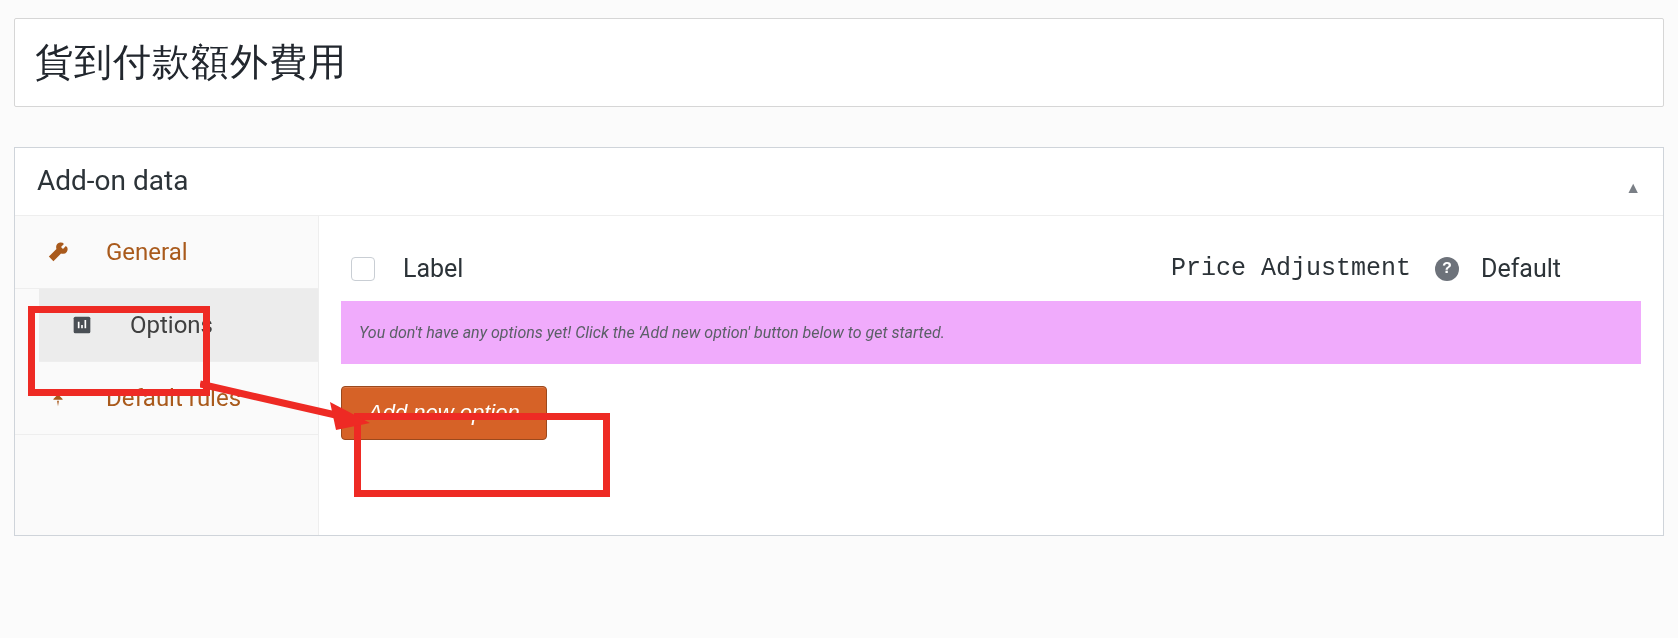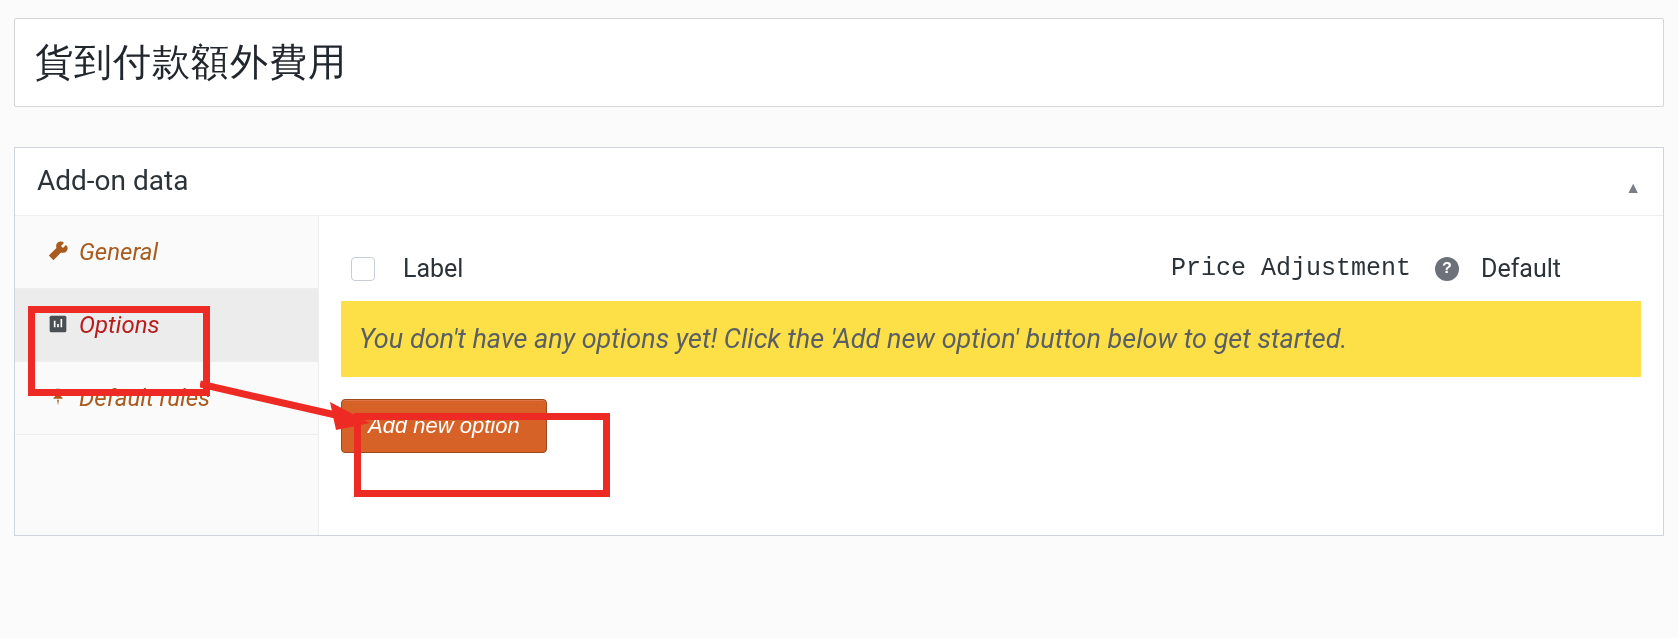--- a/index.html
+++ b/index.html
@@ -58,14 +58,13 @@
   }
   .tab {
     display: flex;
-    align-items: flex-start;
+    align-items: center;
     padding: 22px 22px 22px 30px;
     font-size: 24px;
     color: #a95a1c;
     border-bottom: 1px solid #eee;
     cursor: pointer;
-    gap: 8px;
-    font-style: italic;
+    gap: 35px;
   }
   .tab.active {
     background: #ececec;

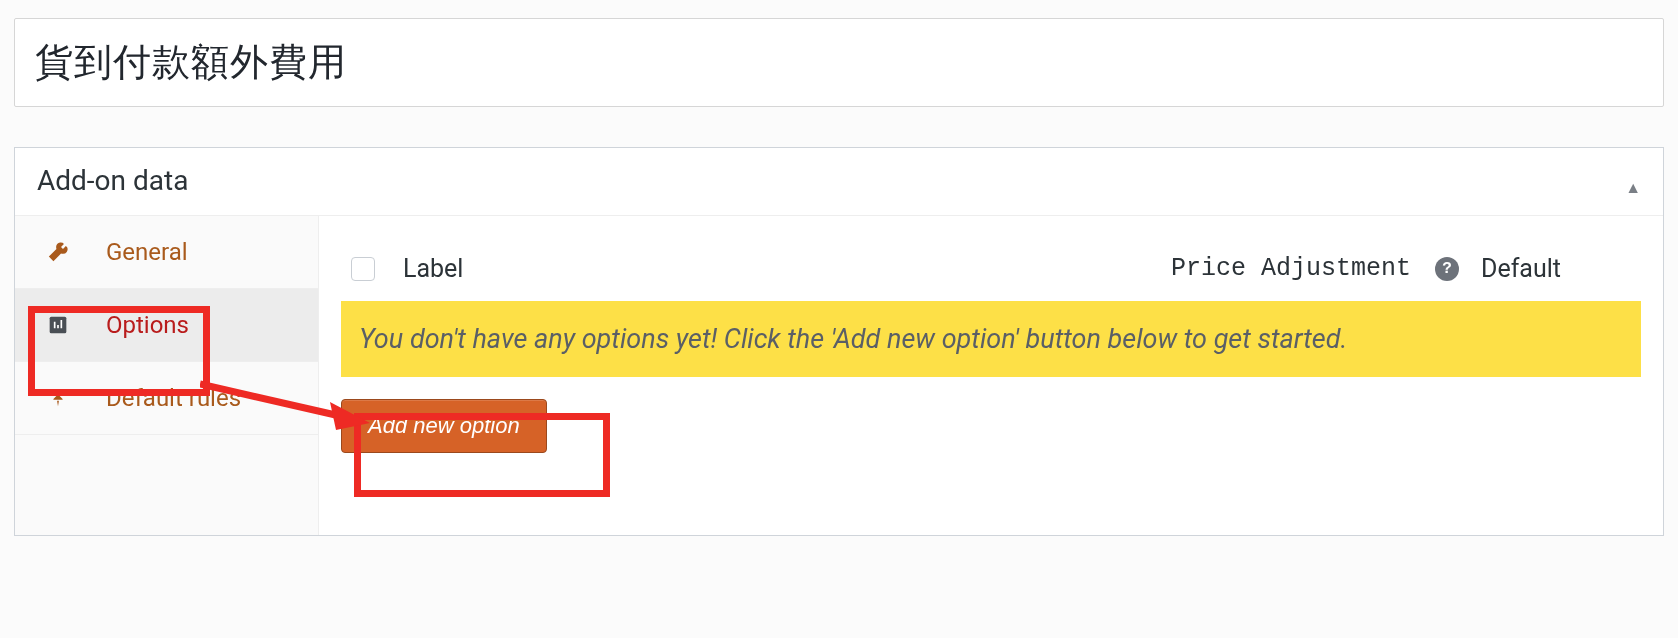--- a/index.html
+++ b/index.html
@@ -68,7 +68,8 @@
   }
   .tab.active {
     background: #ececec;
-    color: #b91c1c;
+    color: #404040;
+    margin-left: 24px;
   }
   .tab .icon {
     width: 26px;

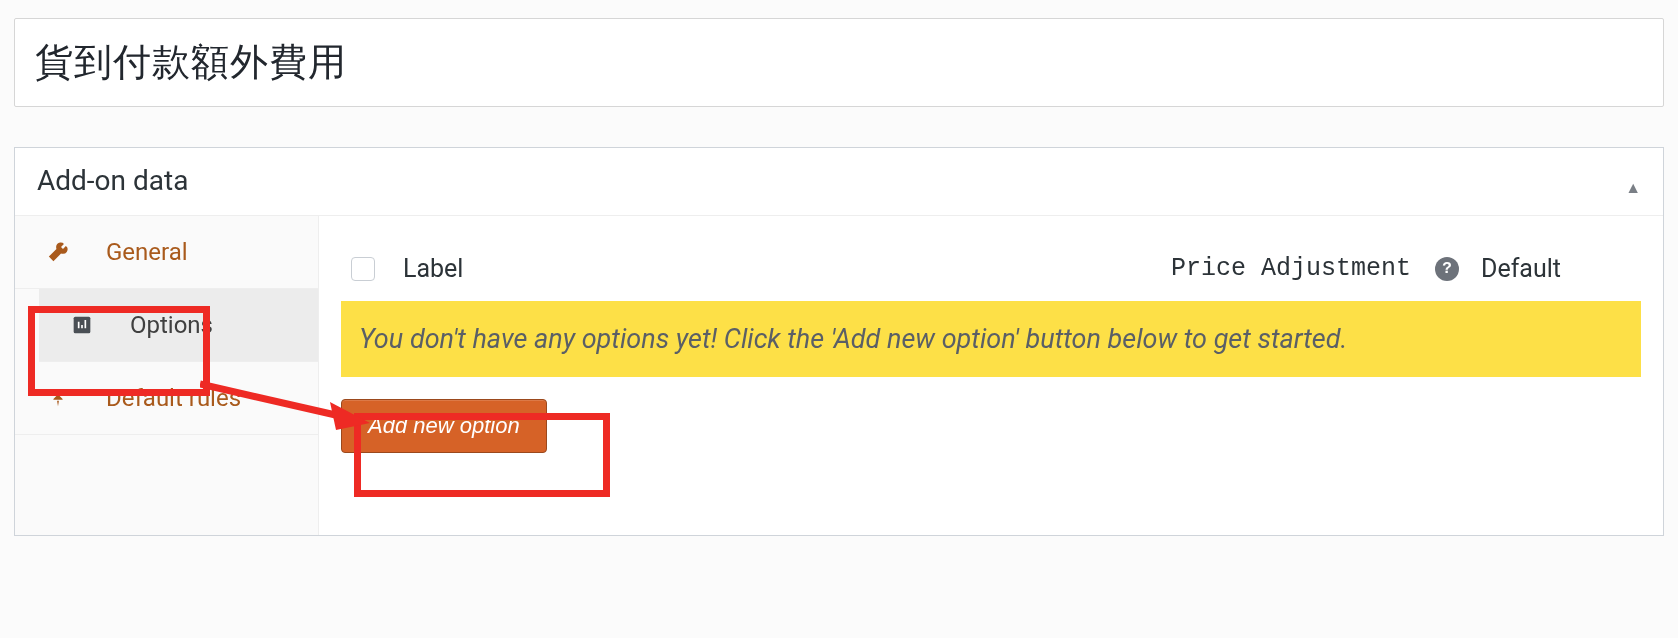--- a/index.html
+++ b/index.html
@@ -137,9 +137,9 @@
     color: #2c3338;
   }
   .empty-row {
-    background: #fde047;
+    background: #f0abfc;
     padding: 22px 18px;
-    font-size: 27px;
+    font-size: 16px;
     font-style: italic;
     color: #5a5f66;
     margin-bottom: 18px;

